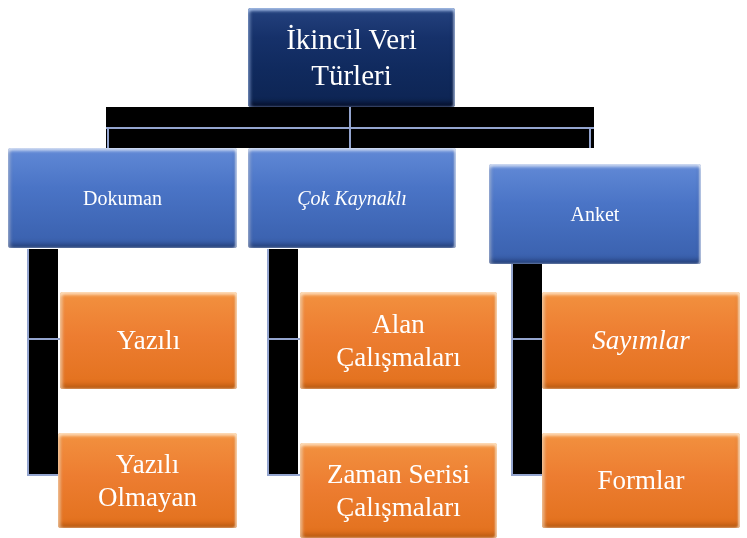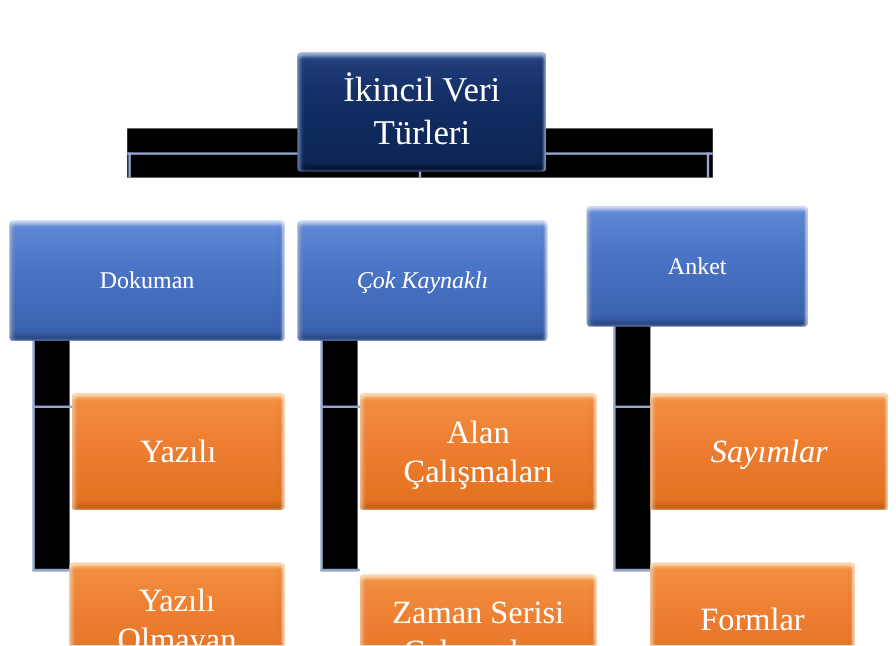--- a/index.html
+++ b/index.html
@@ -29,7 +29,6 @@
     border-radius: 3px;
     z-index: 4;
     line-height: 1.22;
-    margin-top: 36px;
   }
   .node-root {
     background: linear-gradient(180deg, #24427f 0%, #16316a 30%, #102a5e 62%, #0d2452 100%);

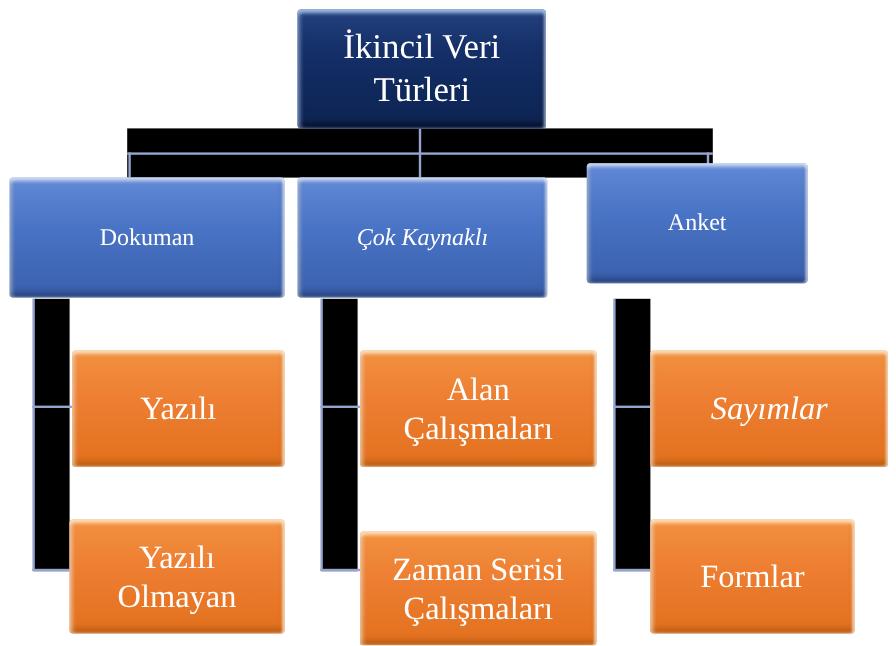--- a/index.html
+++ b/index.html
@@ -62,7 +62,7 @@
   #root-box      { left: 248px; top: 8px;   width: 207px; height: 99px; }
   #branch-0      { left: 8px;   top: 148px; width: 229px; height: 100px; }
   #branch-1      { left: 248px; top: 148px; width: 208px; height: 100px; font-style: italic; }
-  #branch-2      { left: 489px; top: 136px; width: 184px; height: 100px; }
+  #branch-2      { left: 489px; top: 164px; width: 212px; height: 100px; }
 
   #child-0-0 { left: 60px;  top: 292px; width: 177px; height: 97px; }
   #child-0-1 { left: 58px;  top: 433px; width: 179px; height: 95px; }

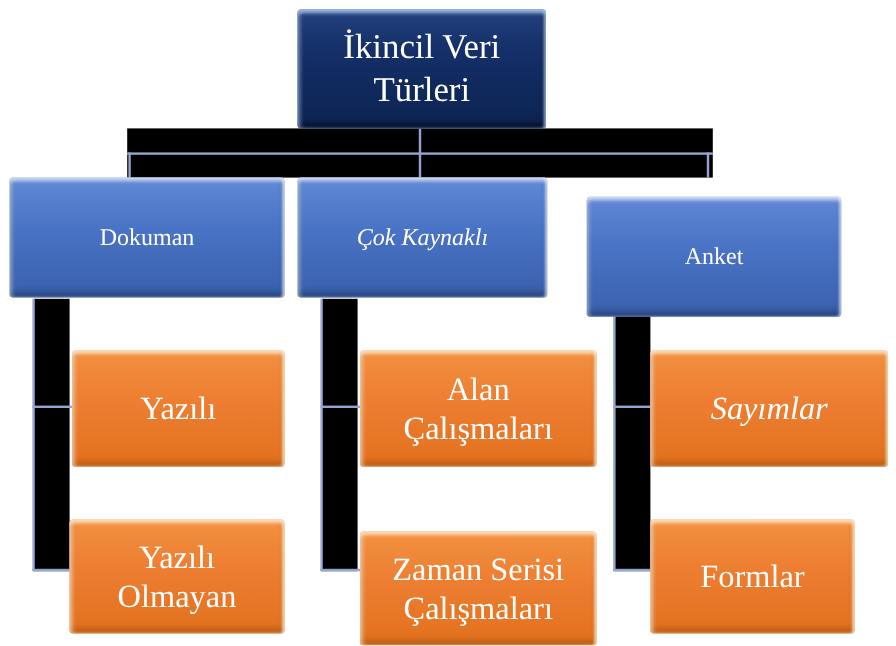--- a/index.html
+++ b/index.html
@@ -69,7 +69,7 @@
   #child-1-0 { left: 300px; top: 292px; width: 197px; height: 97px; }
   #child-1-1 { left: 300px; top: 443px; width: 197px; height: 95px; }
   #child-2-0 { left: 542px; top: 292px; width: 198px; height: 97px; font-style: italic; }
-  #child-2-1 { left: 542px; top: 433px; width: 170px; height: 95px; }
+  #child-2-1 { left: 542px; top: 433px; width: 198px; height: 95px; }
 
   
   #band-top      { left: 106px; top: 107px; width: 488px; height: 41px; z-index: 1; }

